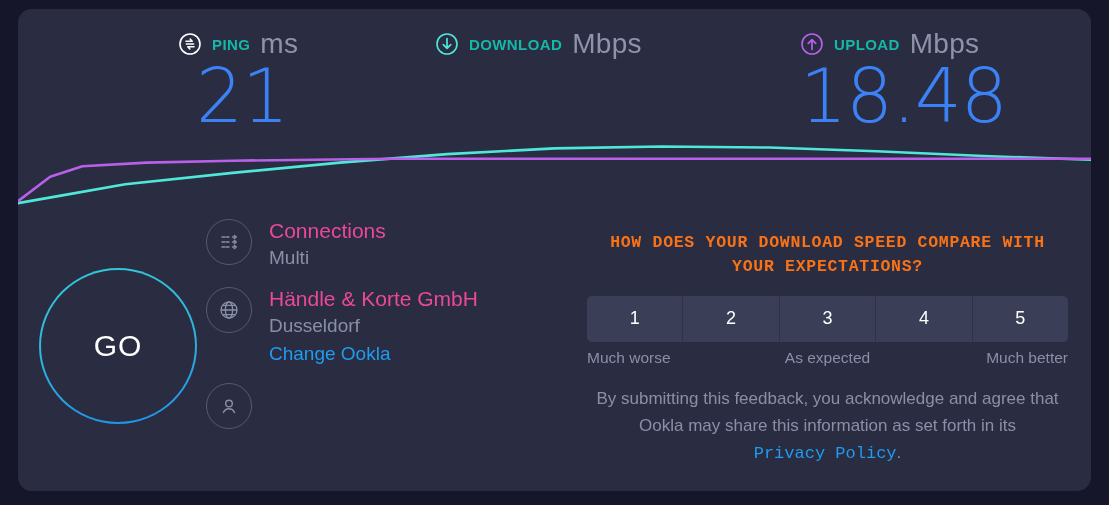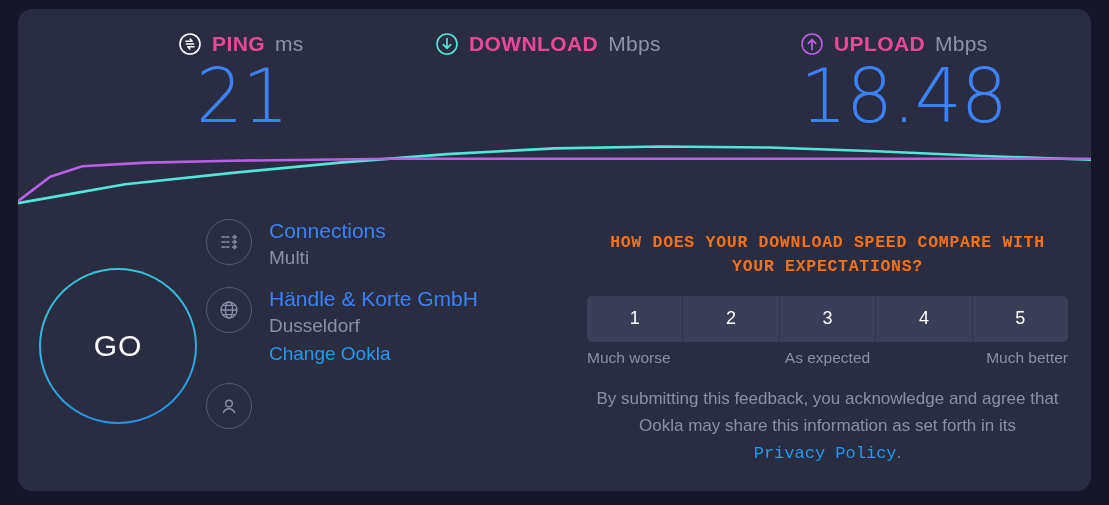--- a/index.html
+++ b/index.html
@@ -40,9 +40,9 @@
   }
   .metric .ico { width: 24px; height: 24px; display: block; flex: none; }
   .metric .name {
-    font-size: 21px;
+    font-size: 15px;
     font-weight: bold;
-    color: #ec4899;
+    color: #14b8a6;
     letter-spacing: .4px;
   }
   .metric .unit {

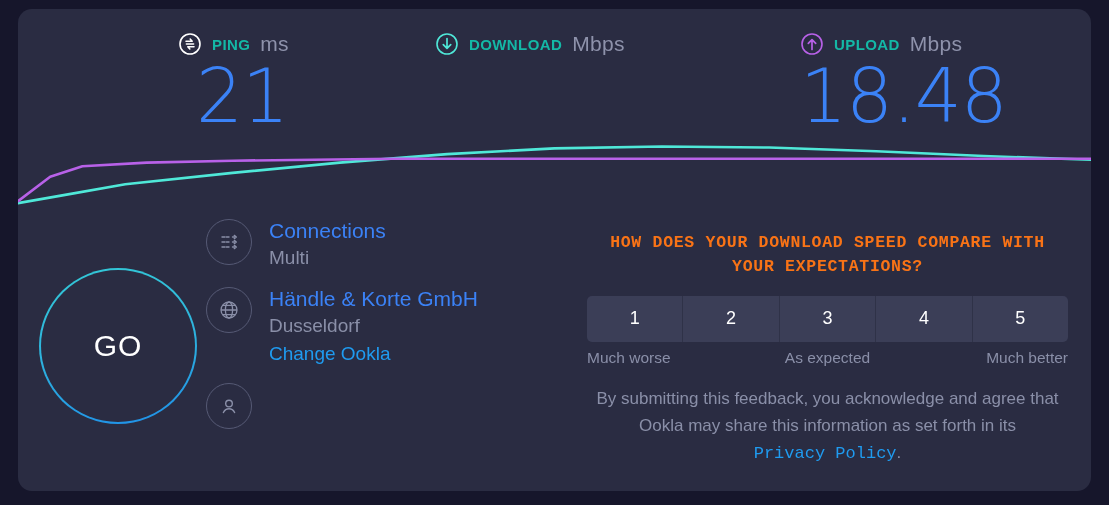--- a/index.html
+++ b/index.html
@@ -46,7 +46,7 @@
     letter-spacing: .4px;
   }
   .metric .unit {
-    font-size: 21px;
+    font-size: 28px;
     font-weight: normal;
     color: #8e92ab;
     letter-spacing: .3px;

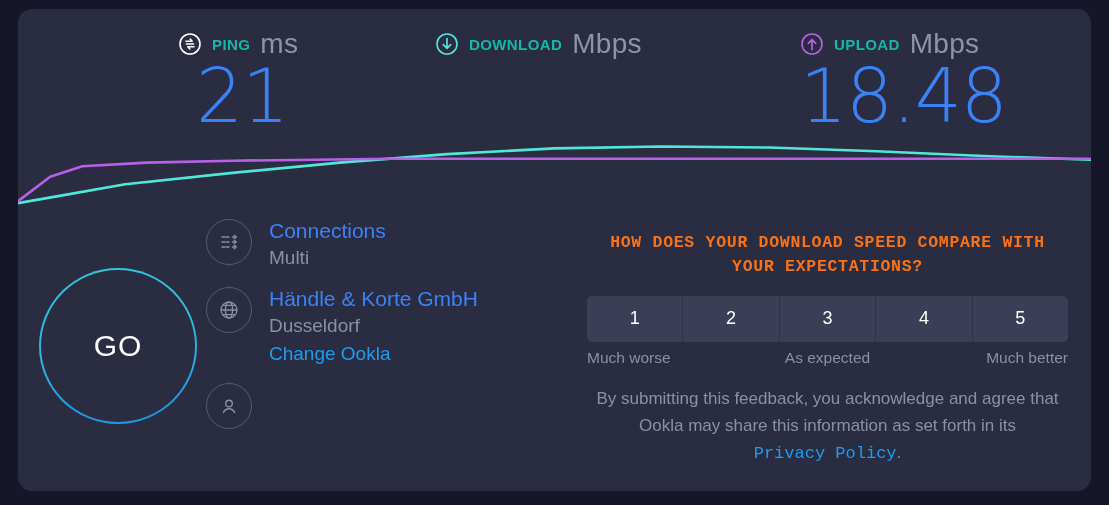--- a/index.html
+++ b/index.html
@@ -128,7 +128,7 @@
   .info-row .txt { padding-top: 1px; }
   .info-title {
     font-size: 21px;
-    color: #3b82f6;
+    color: #ec4899;
     line-height: 1.25;
     white-space: nowrap;
   }

